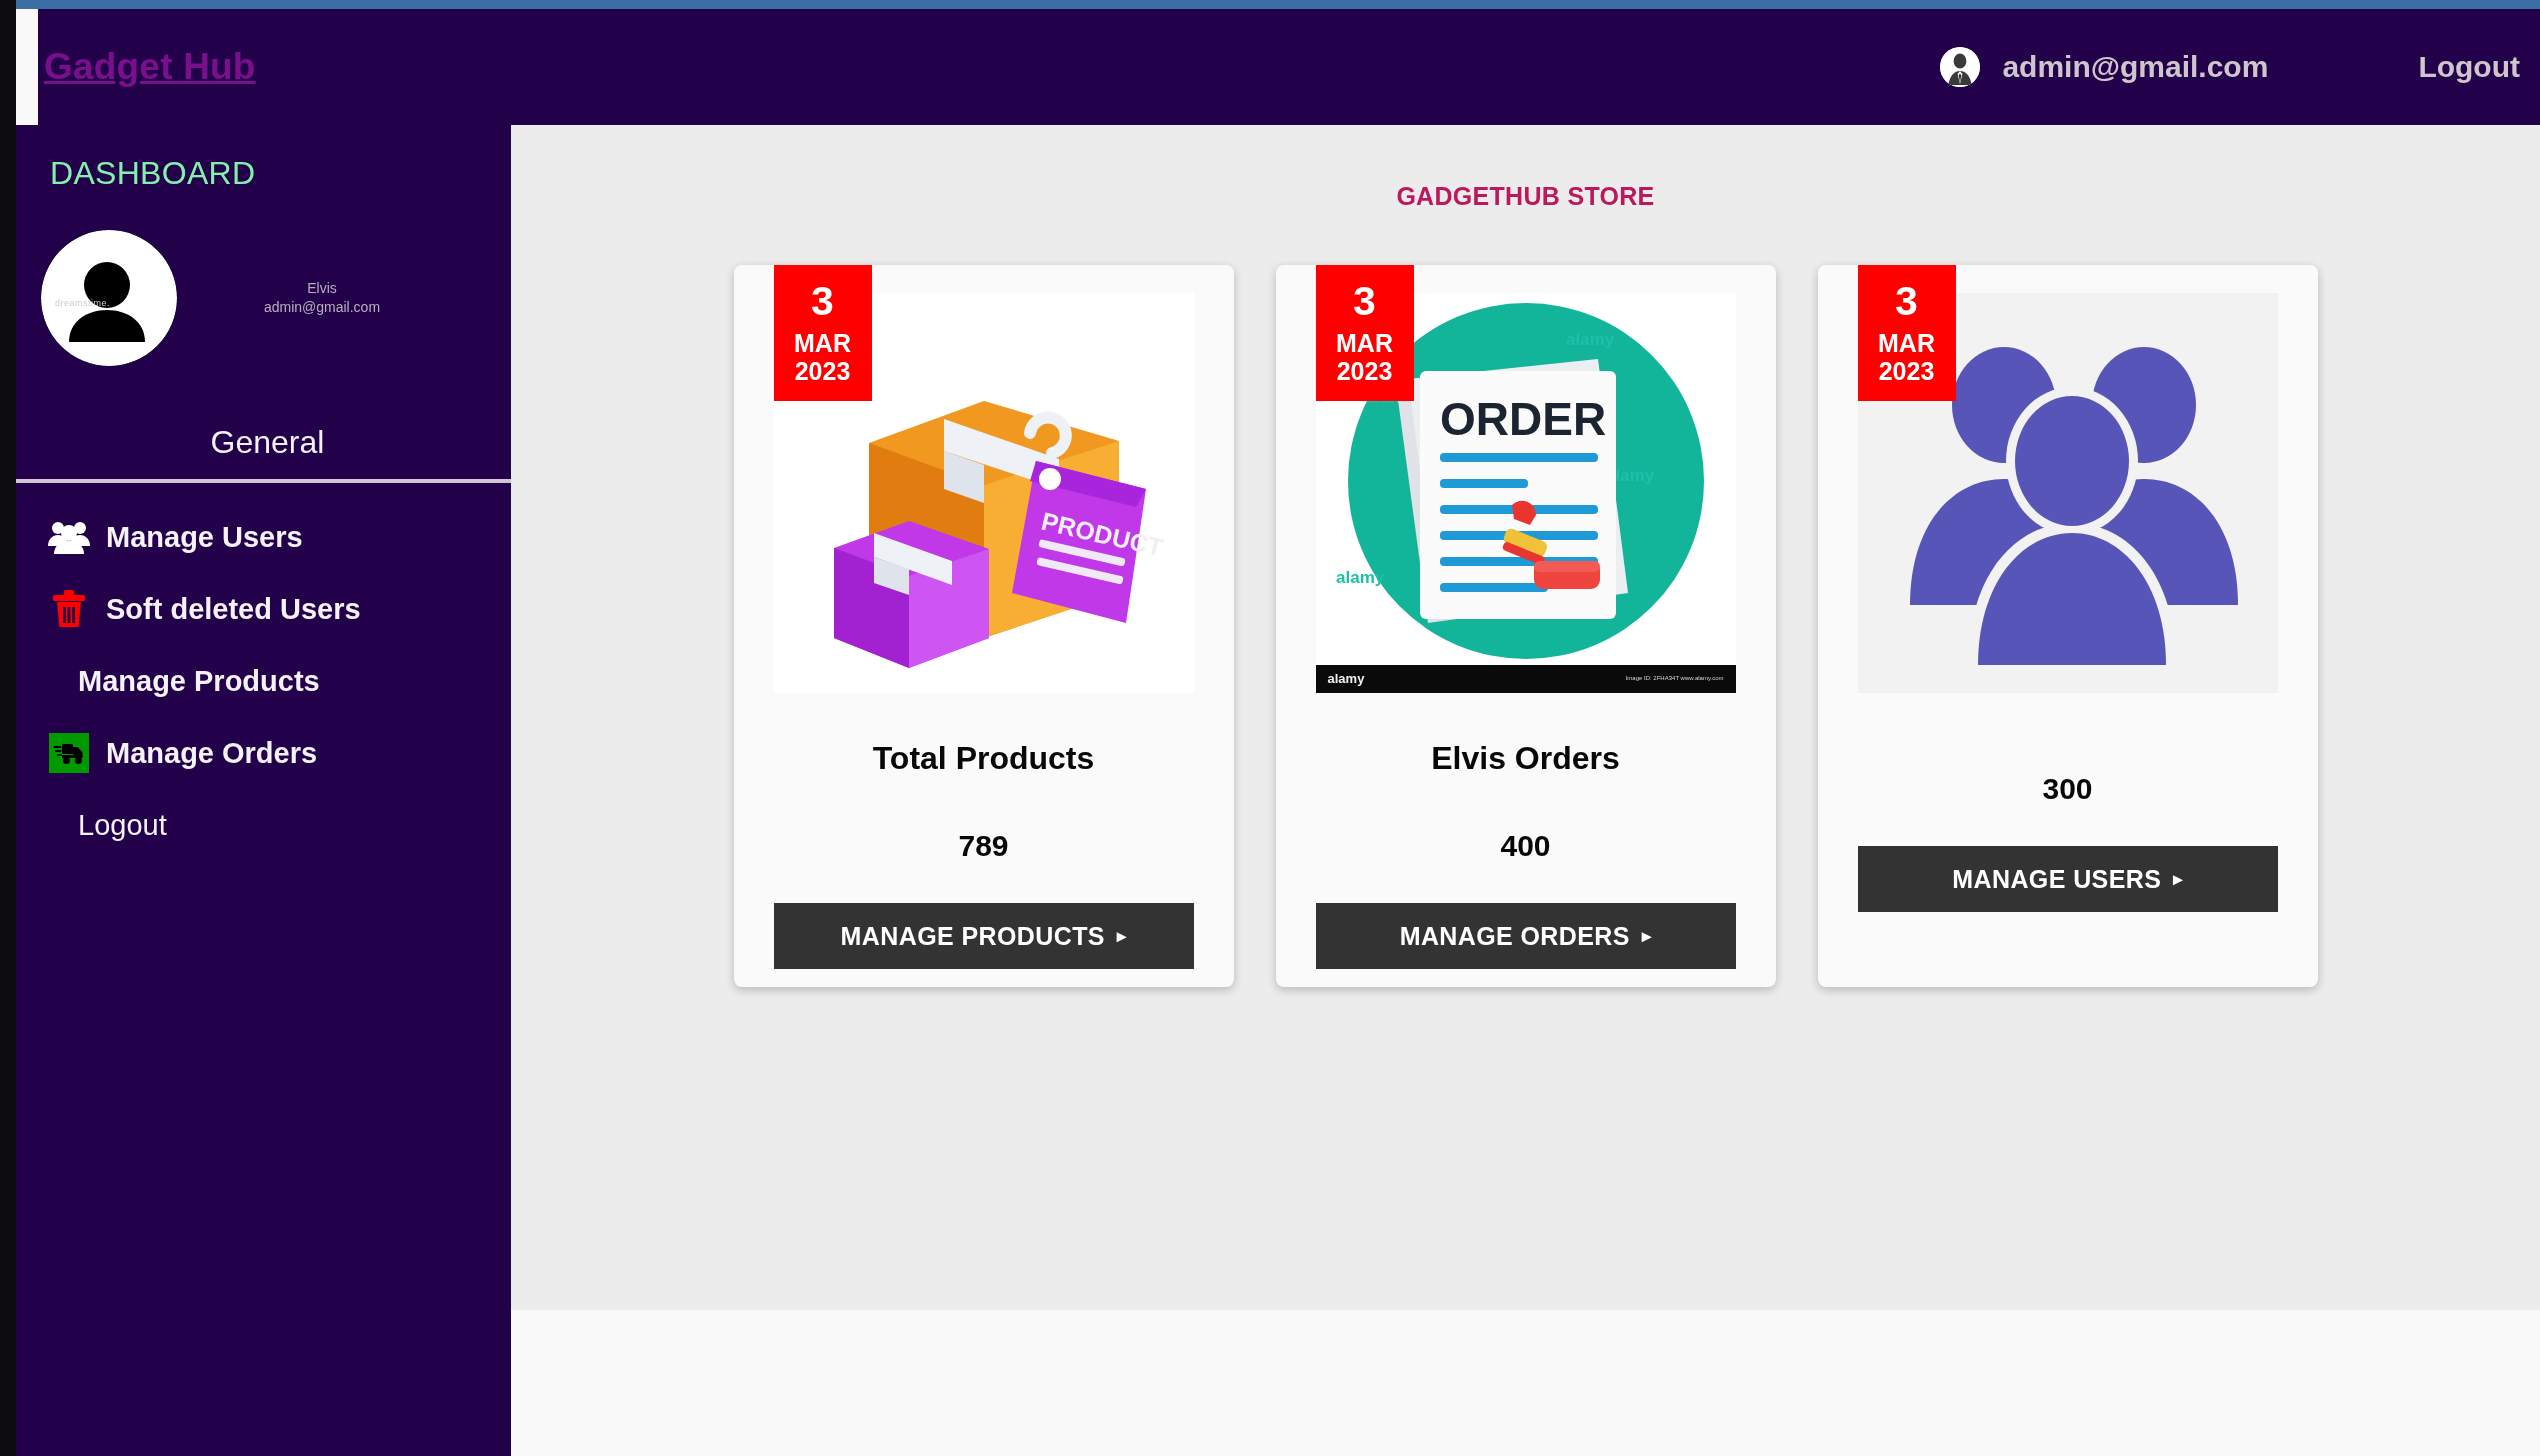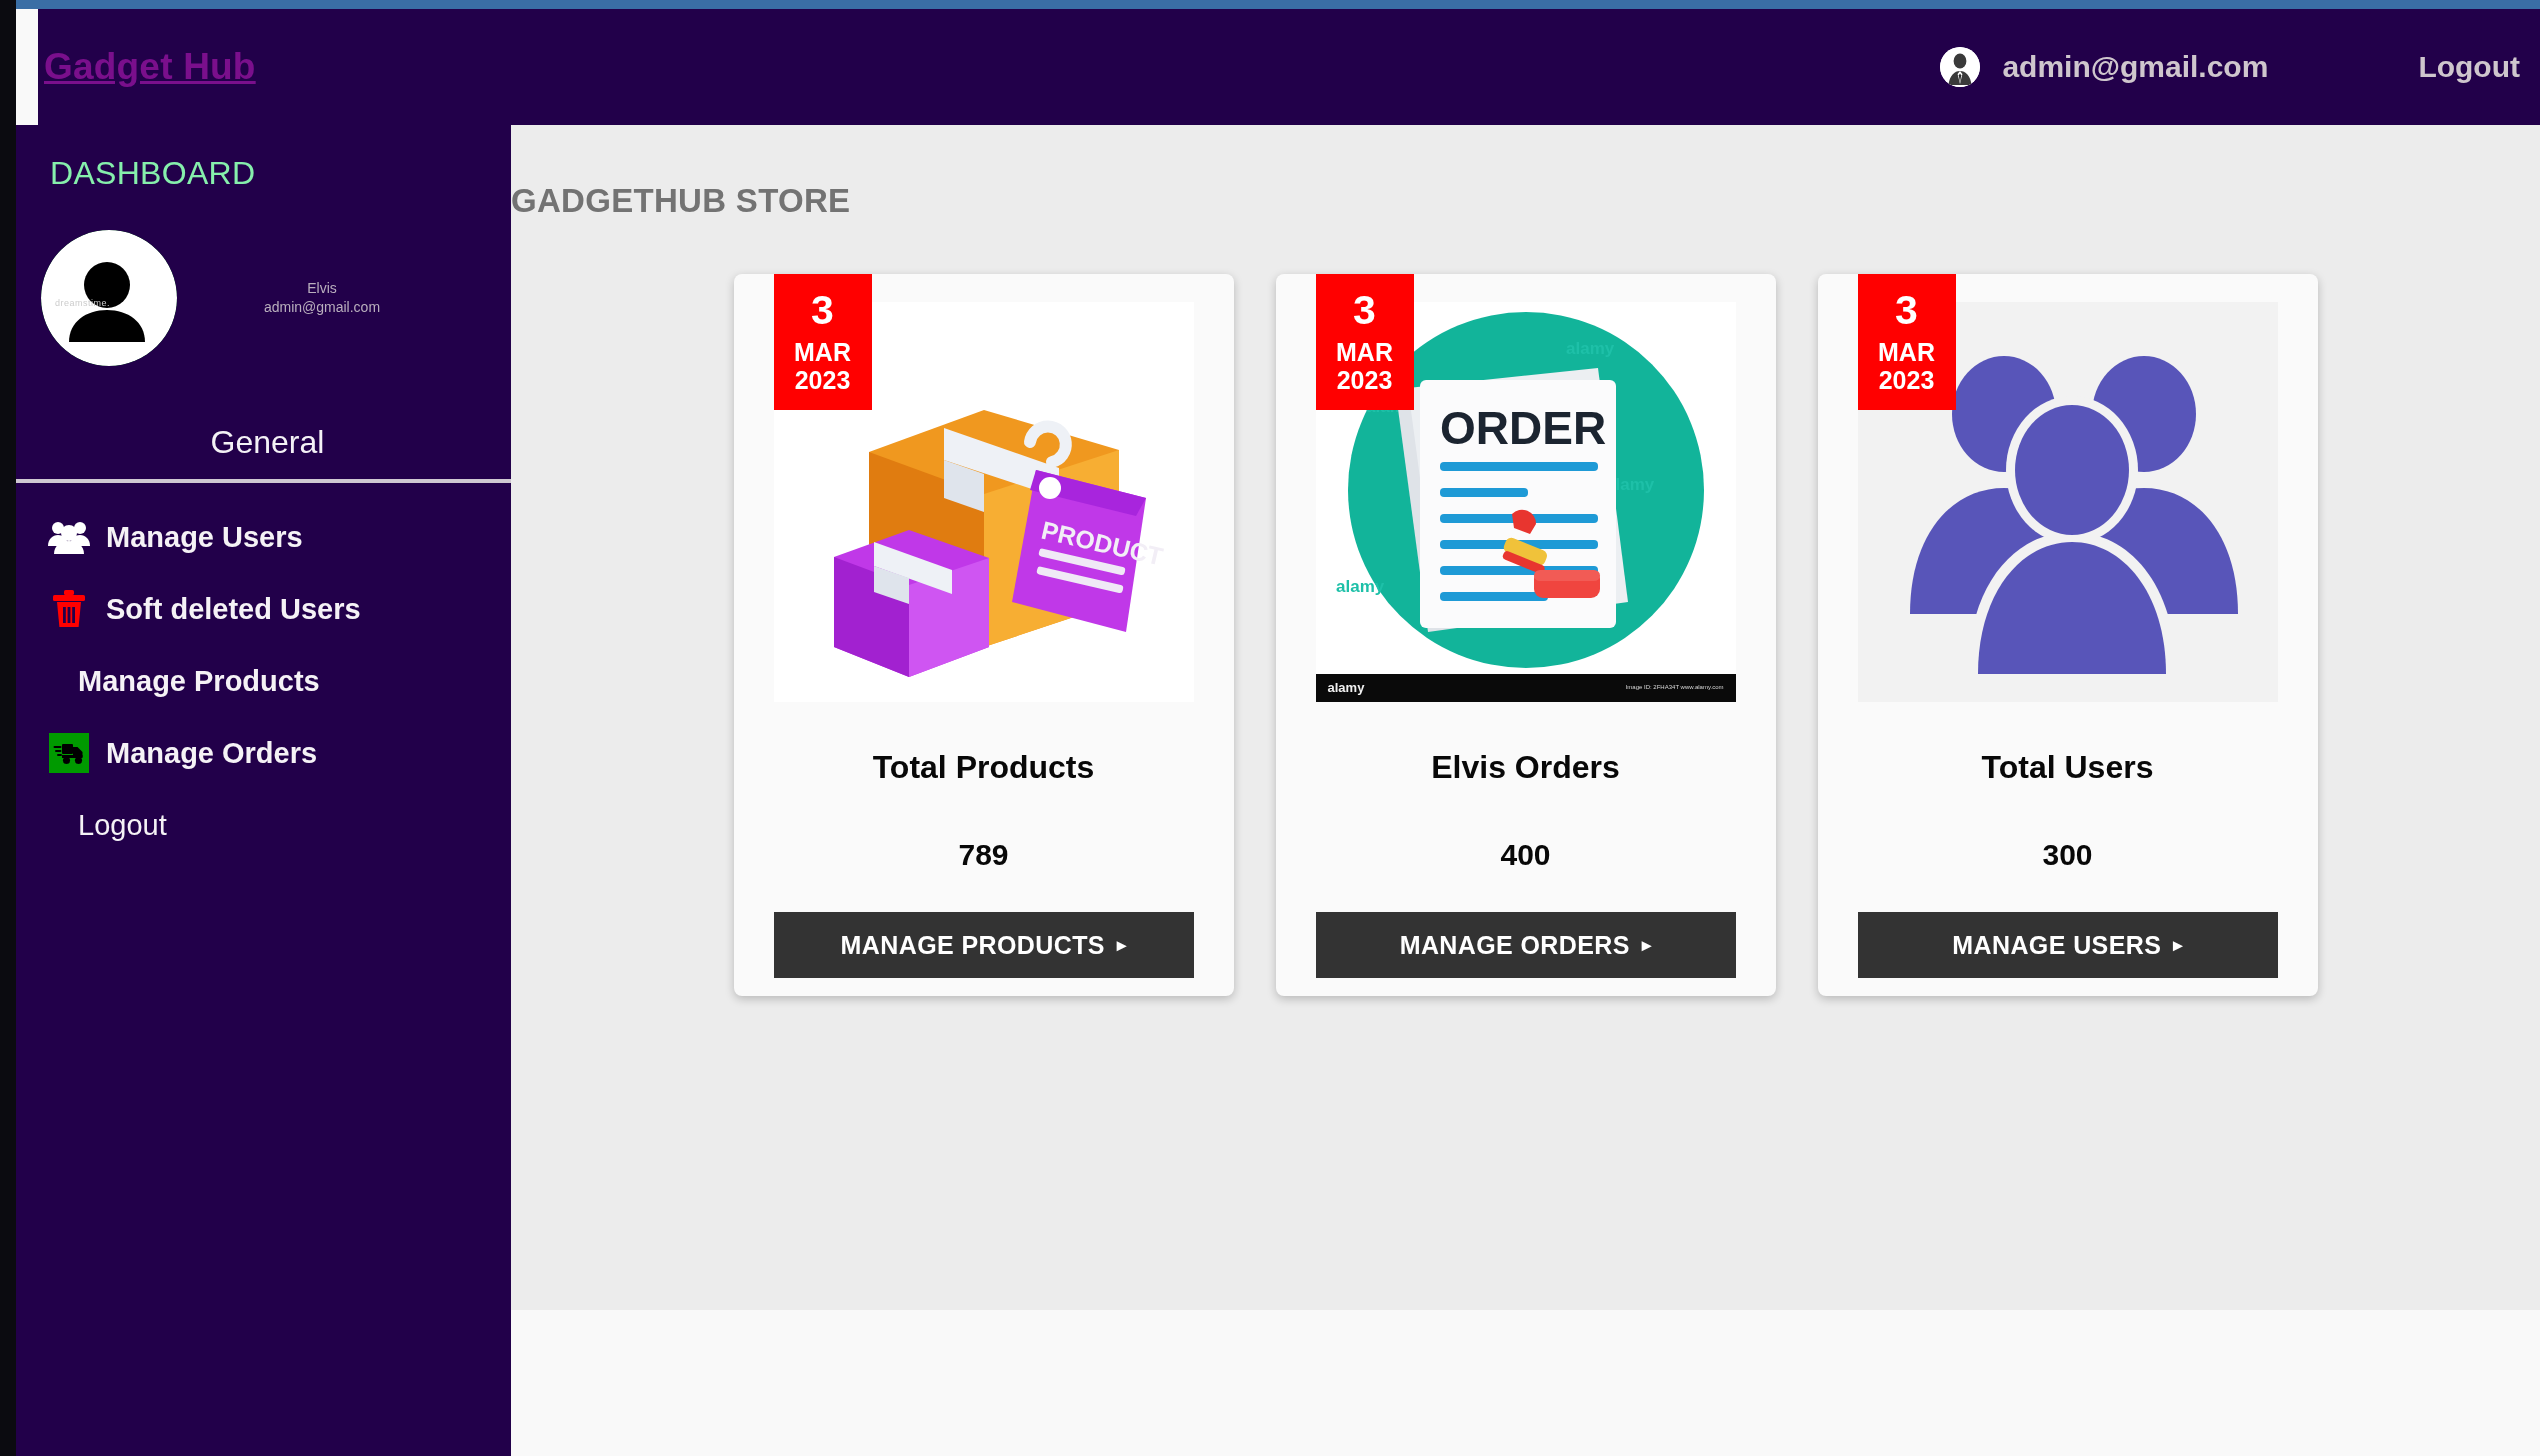--- a/index.html
+++ b/index.html
@@ -113,7 +113,7 @@
     background: #ececec;
   }
   .main-title {
-    text-align: left; font-size: 33px; font-weight: bold; color: #737373;
+    text-align: center; font-size: 25px; font-weight: bold; color: #be185d;
     padding-top: 57px; letter-spacing: .3px;
   }
   .cards {

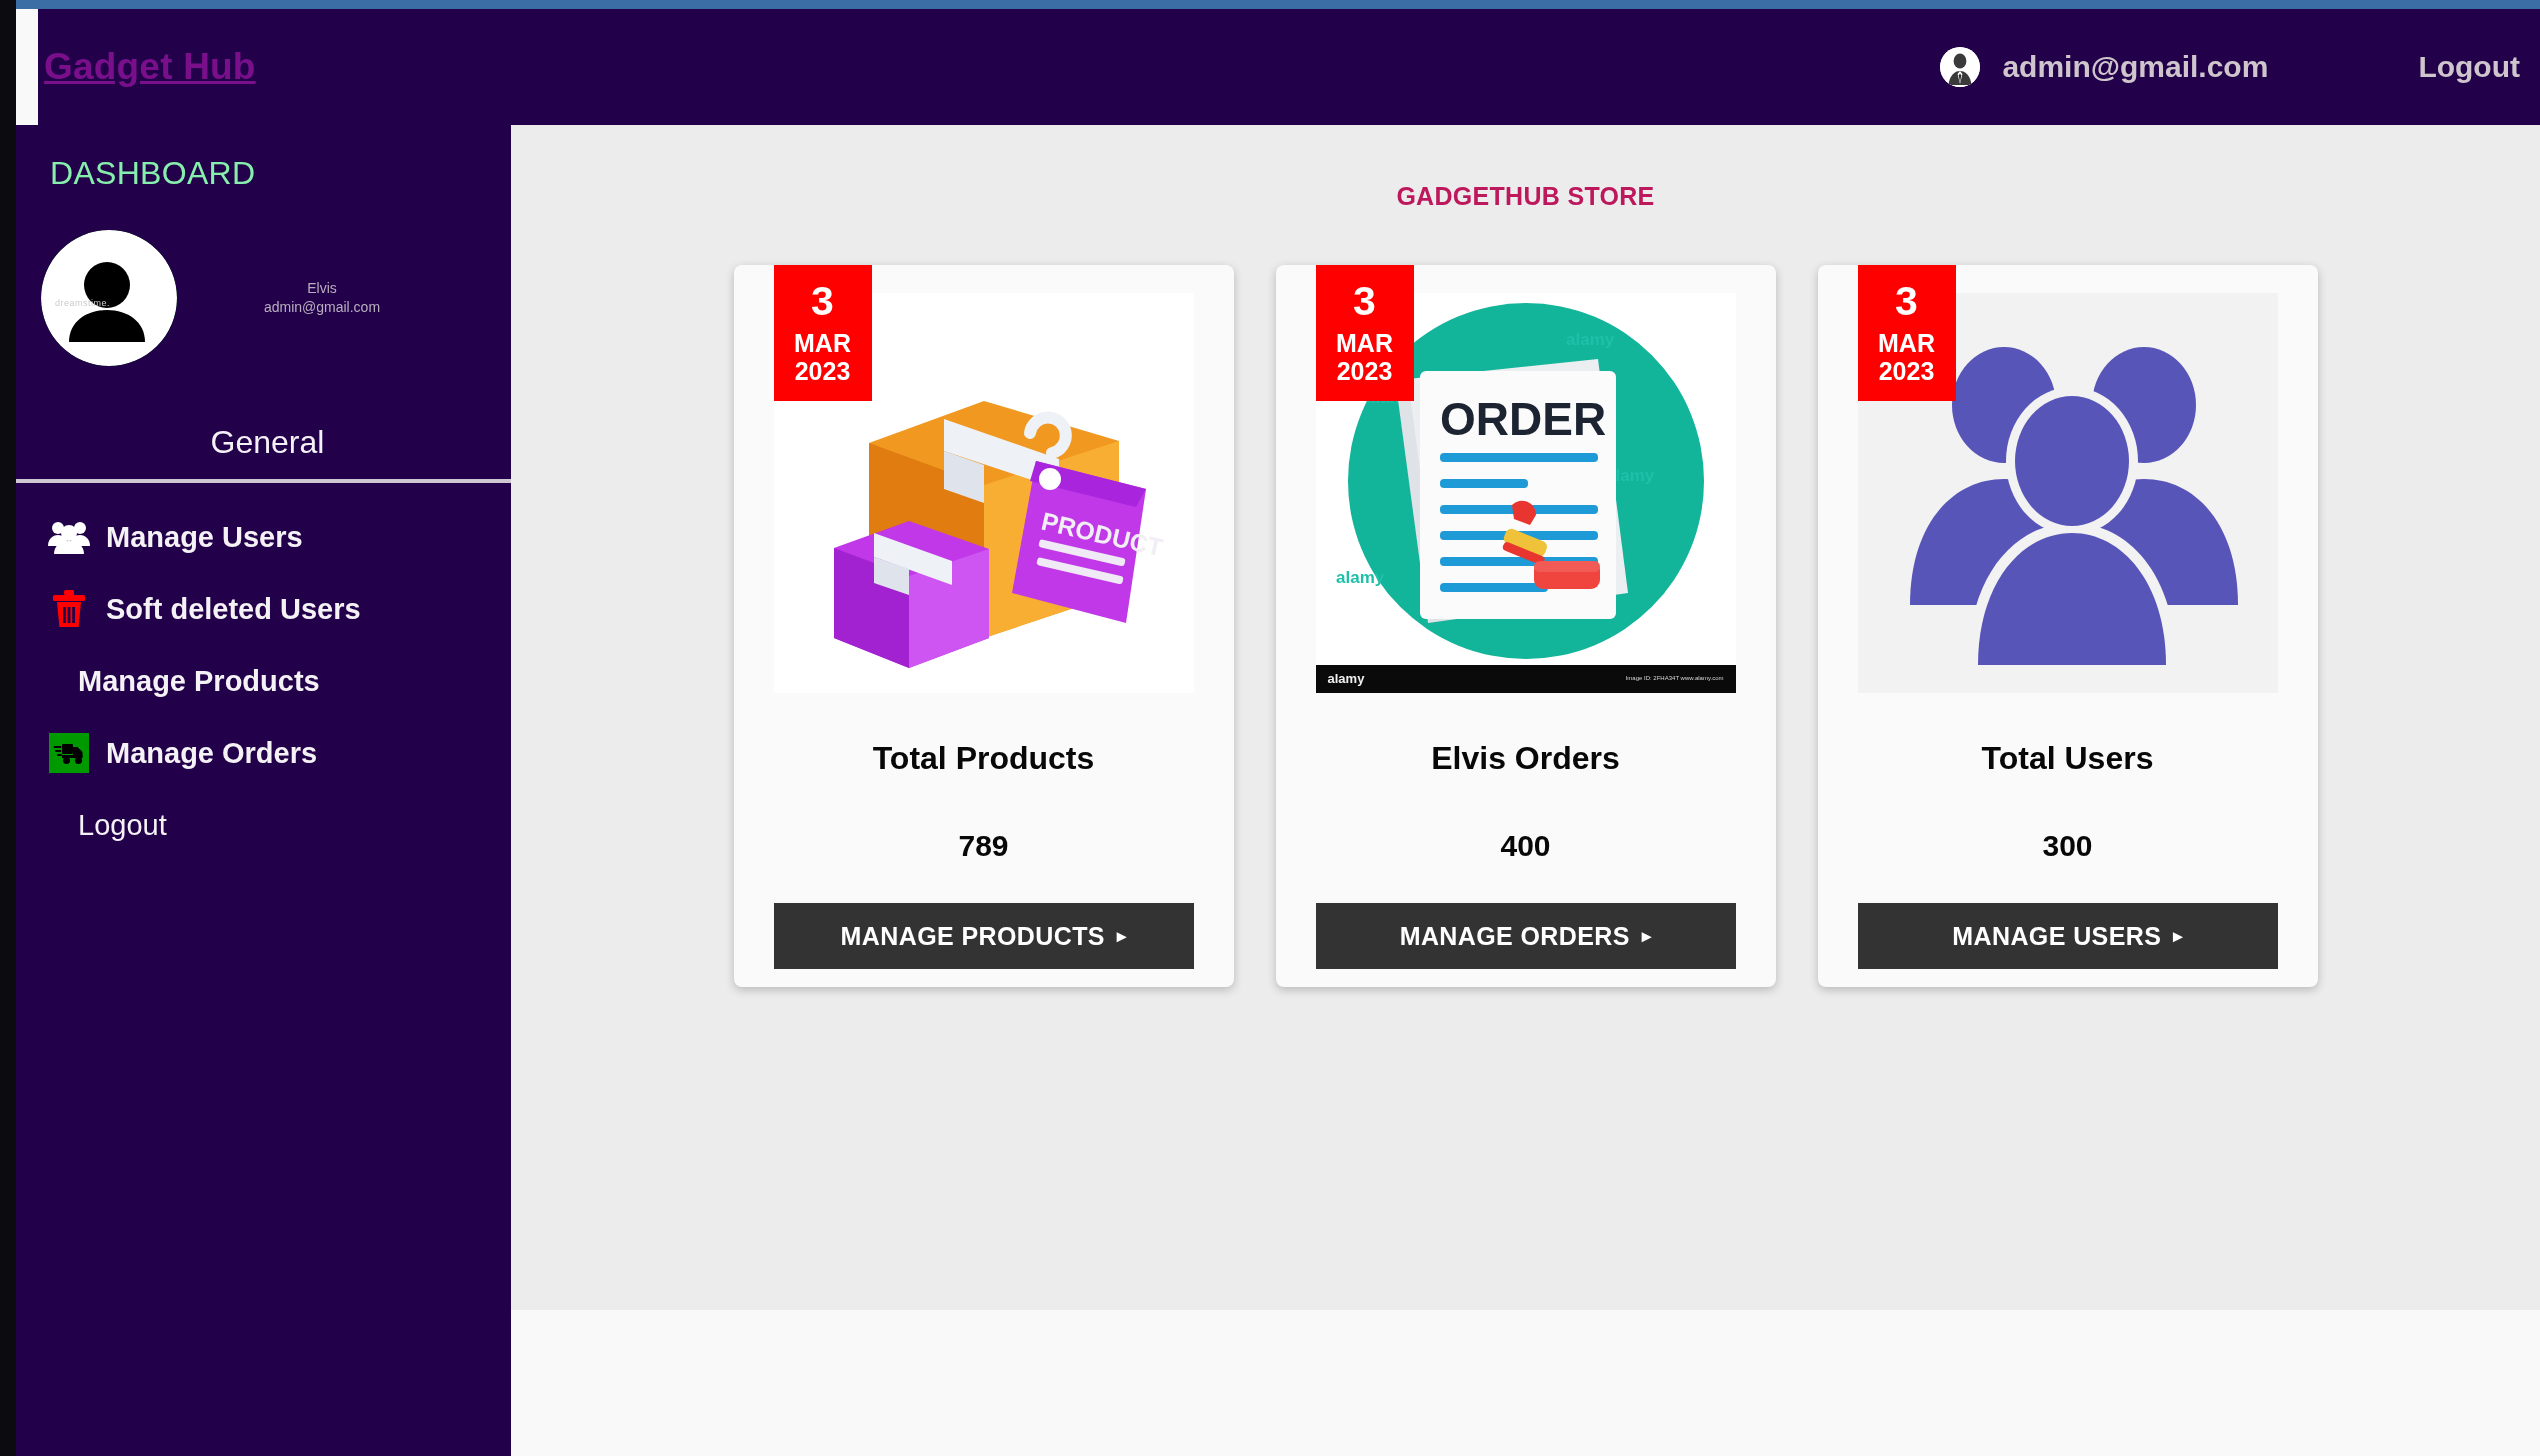--- a/index.html
+++ b/index.html
@@ -408,7 +408,6 @@
             </svg>
           </div>
         </div>
-        <div class="card-title">Total Users</div>
         <div class="card-value">300</div>
         <button class="card-btn">
           <span>MANAGE USERS</span>

